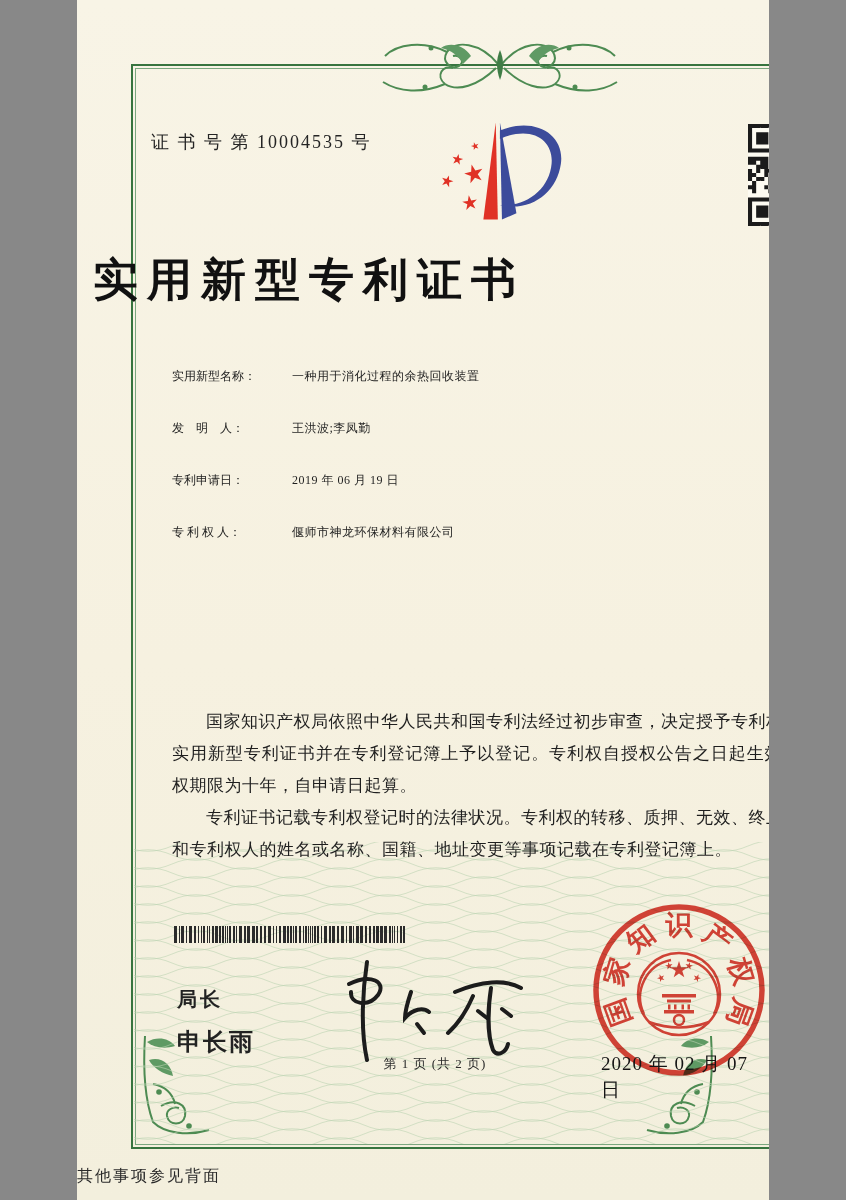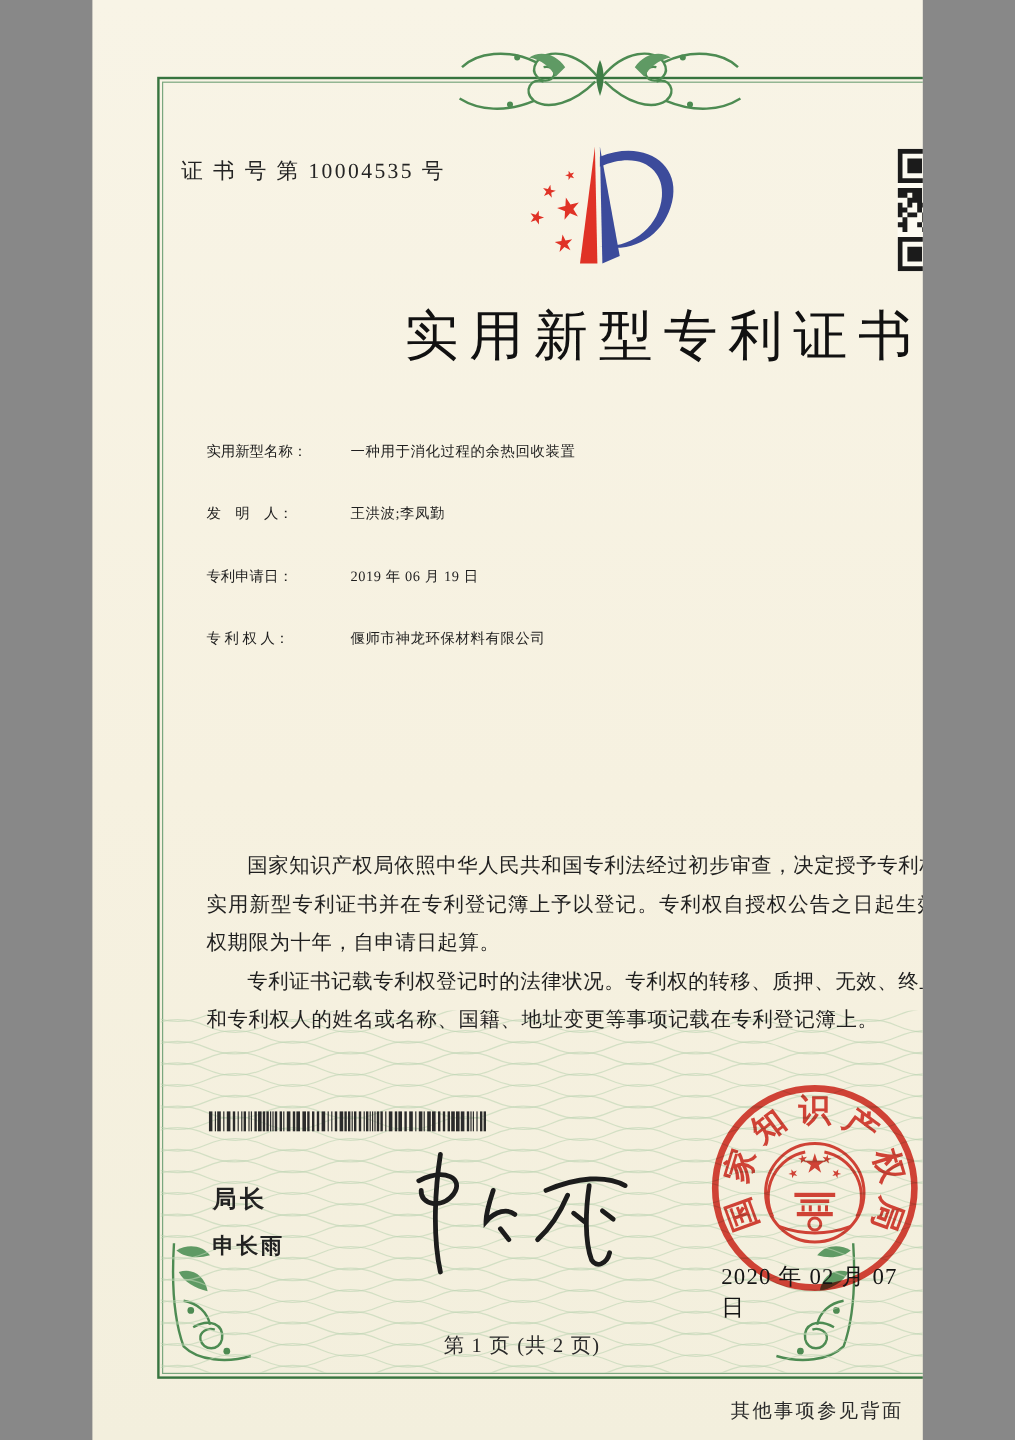--- a/index.html
+++ b/index.html
@@ -28,8 +28,8 @@
   .logo{position:absolute;left:356px;top:112px;width:140px;height:122px;}
   .qr{position:absolute;left:671px;top:124px;width:102px;height:102px;background:#fdfbf2;}
   .title{
-    position:absolute;left:0;right:0;top:250px;
-    text-align:right;font-size:45px;font-weight:normal;
+    position:absolute;left:16px;right:0;top:250px;
+    text-align:left;font-size:45px;font-weight:bold;
     letter-spacing:9px;color:#111;
   }
   .rows{position:absolute;left:95px;top:368px;width:680px;font-size:12px;}

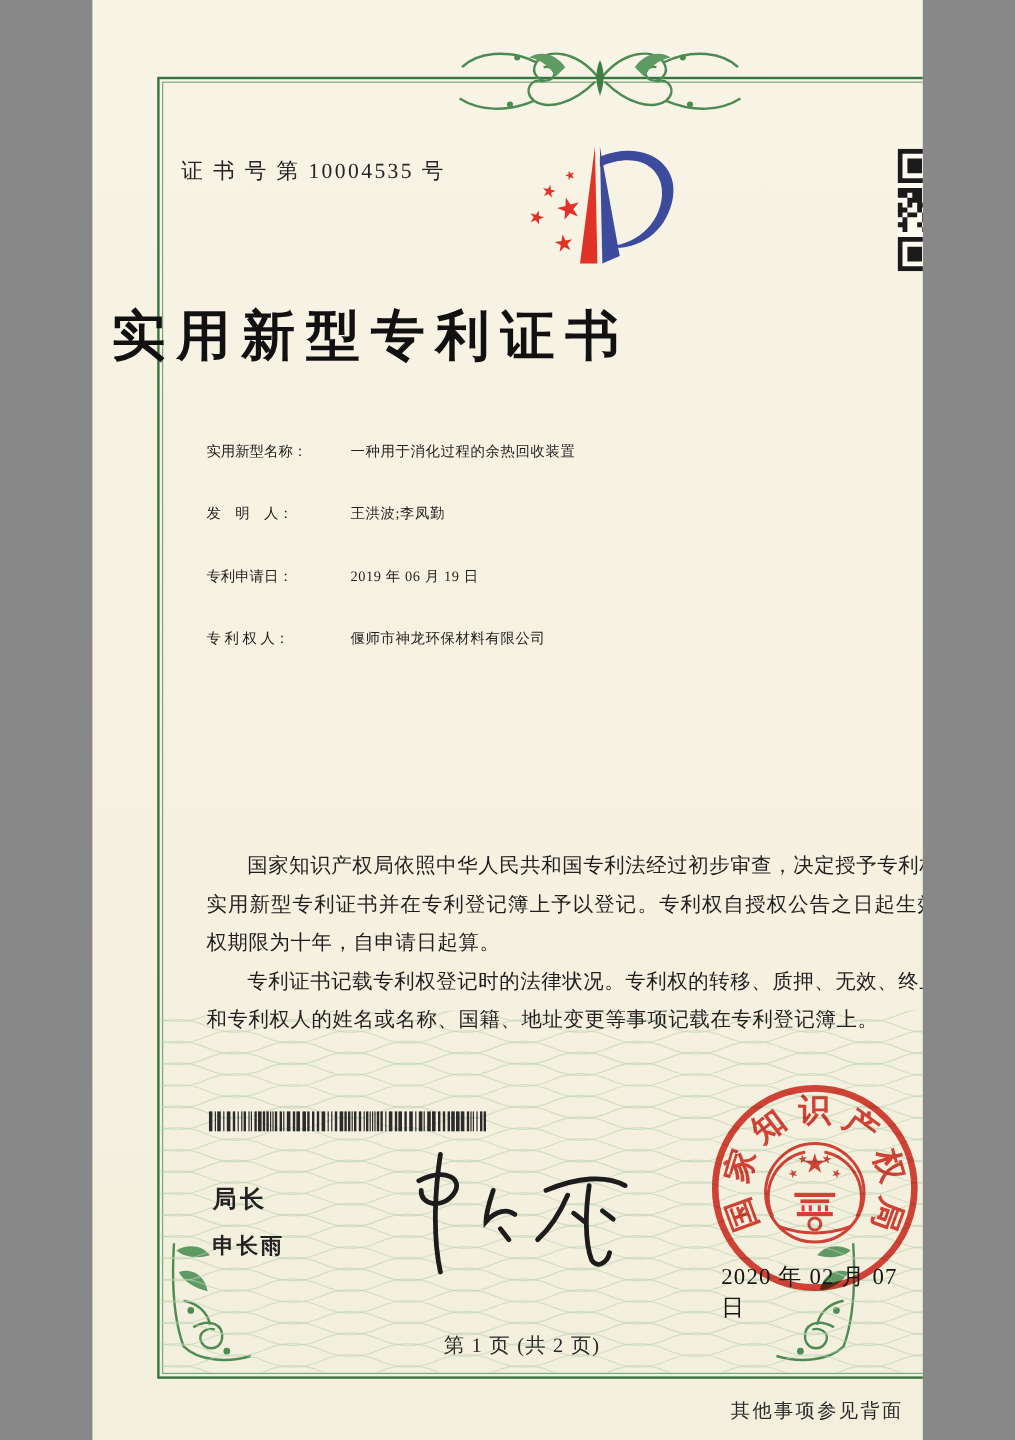--- a/index.html
+++ b/index.html
@@ -49,7 +49,7 @@
     font-family:Liberation Mono, monospace;letter-spacing:3px;color:#222;
   }
   .director-name{
-    position:absolute;left:100px;top:1026px;font-size:18px;font-weight:bold;
+    position:absolute;left:100px;top:1026px;font-size:24px;font-weight:bold;
     font-family:Liberation Sans, sans-serif;letter-spacing:2px;color:#222;
   }
   .signature{position:absolute;left:228px;top:948px;width:235px;height:118px;}

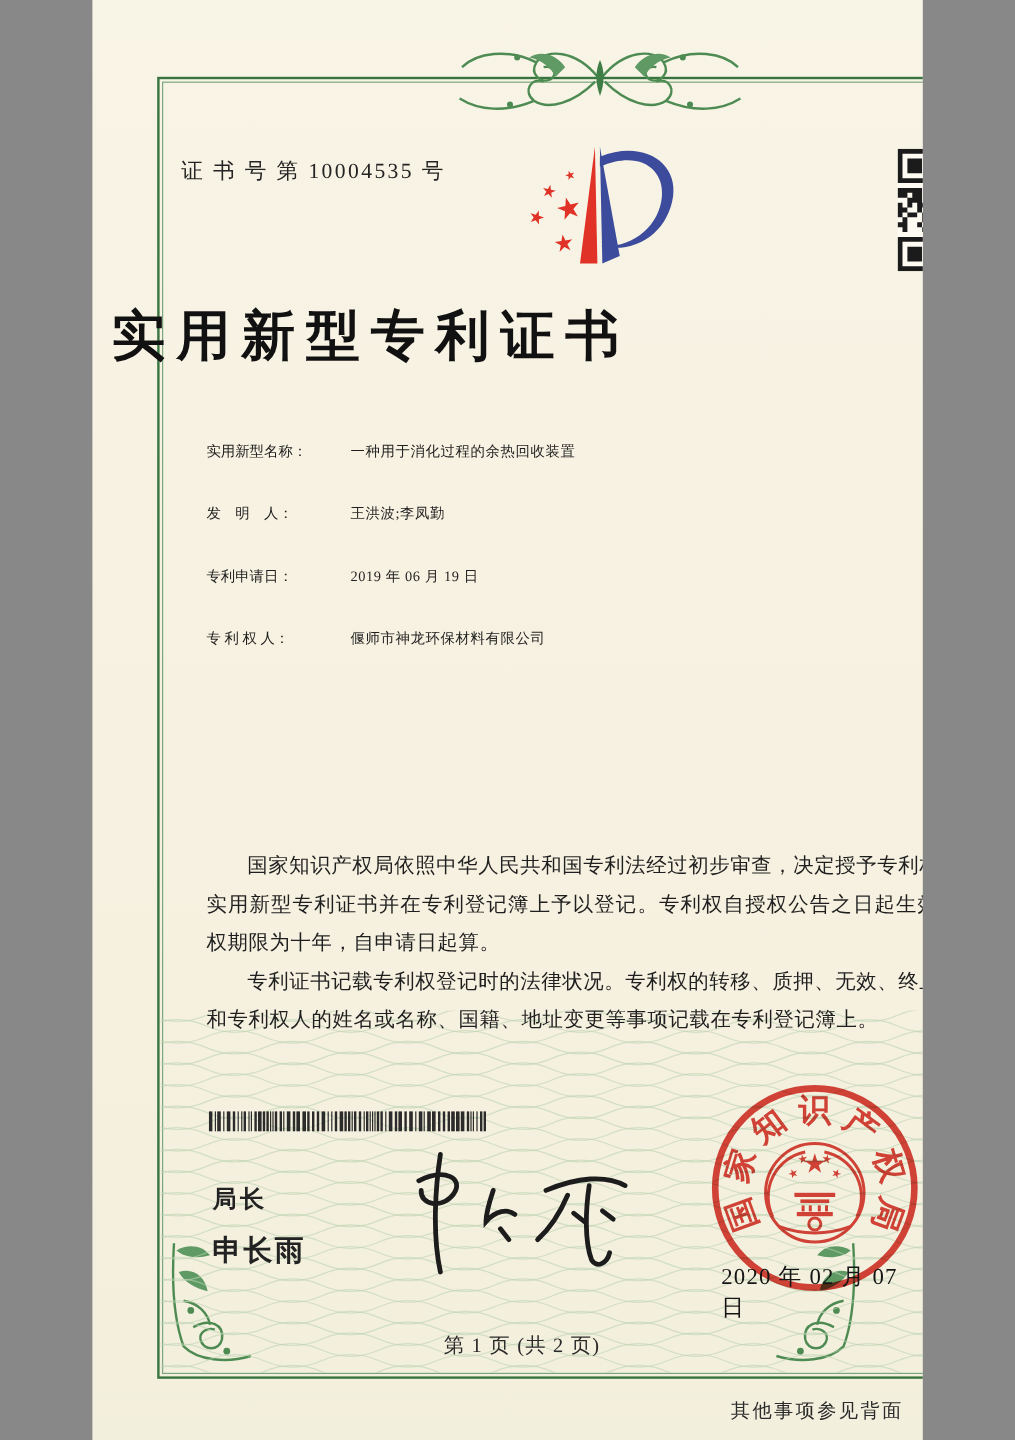--- a/index.html
+++ b/index.html
@@ -58,8 +58,8 @@
     position:absolute;left:524px;top:1051px;font-size:19px;letter-spacing:1px;color:#151515;z-index:5;
   }
   .page-number{
-    position:absolute;left:0;right:0;top:1110px;text-align:center;
-    font-size:17px;letter-spacing:1px;color:#2a2a2a;padding-left:24px;
+    position:absolute;left:0;right:0;top:1055px;text-align:center;
+    font-size:13px;letter-spacing:1px;color:#2a2a2a;padding-left:24px;
   }
   .back-note{
     position:absolute;left:0;right:16px;top:1166px;text-align:right;

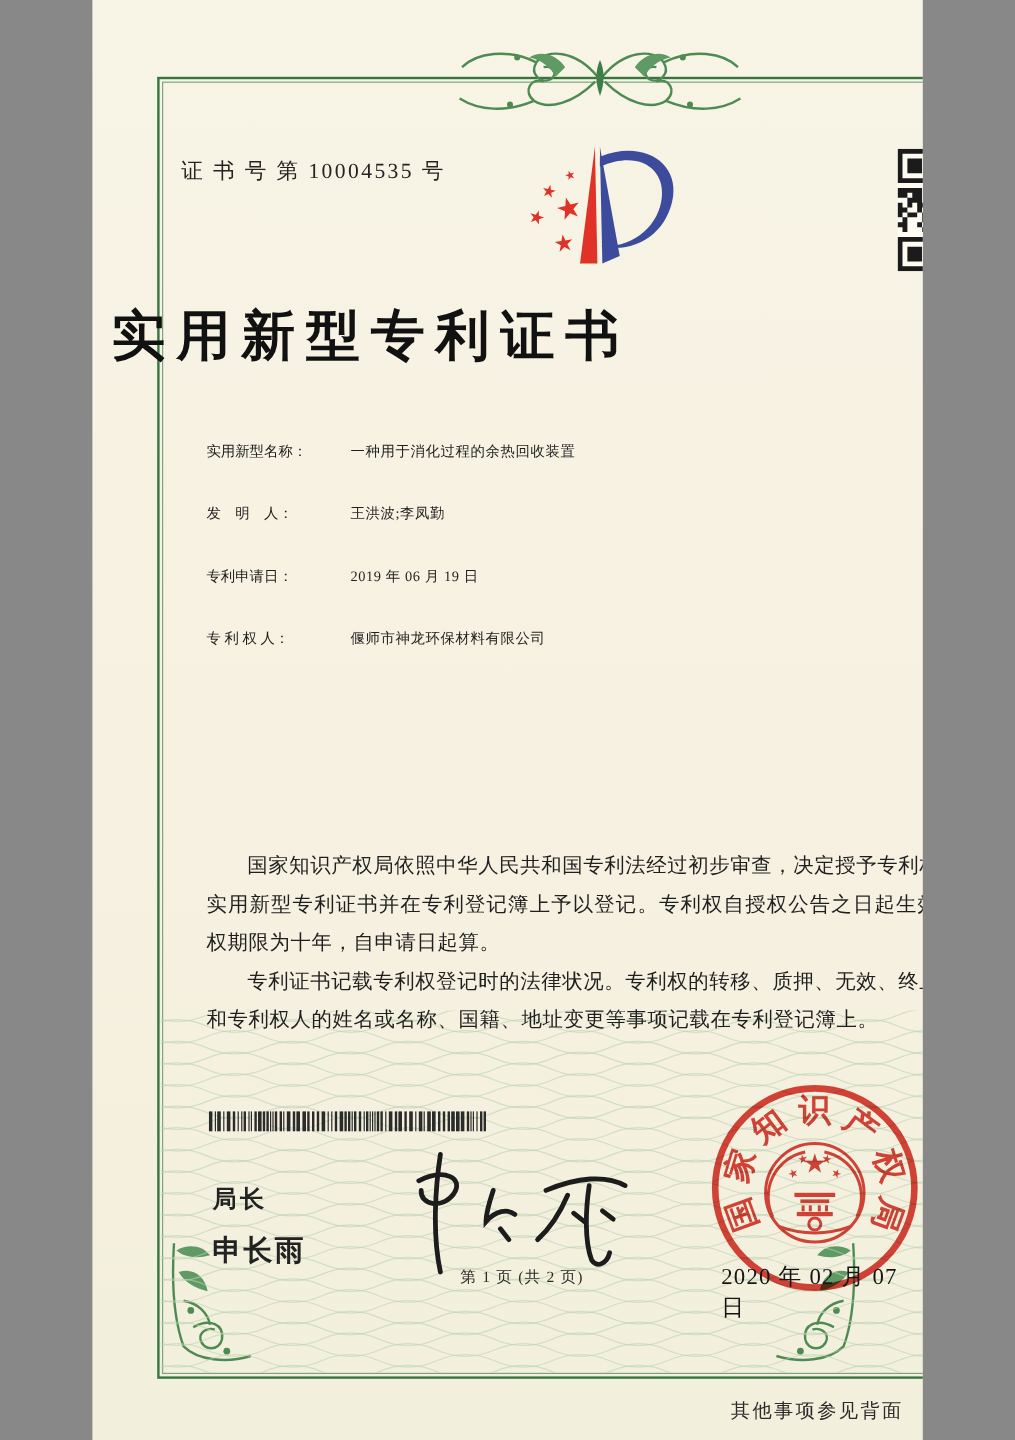--- a/index.html
+++ b/index.html
@@ -62,7 +62,7 @@
     font-size:13px;letter-spacing:1px;color:#2a2a2a;padding-left:24px;
   }
   .back-note{
-    position:absolute;left:0;right:16px;top:1166px;text-align:right;
+    position:absolute;left:0;right:0;top:1166px;text-align:left;
     font-size:16px;letter-spacing:2px;color:#2a2a2a;
   }
   .ornament-top{position:absolute;left:288px;top:34px;width:270px;height:64px;}

